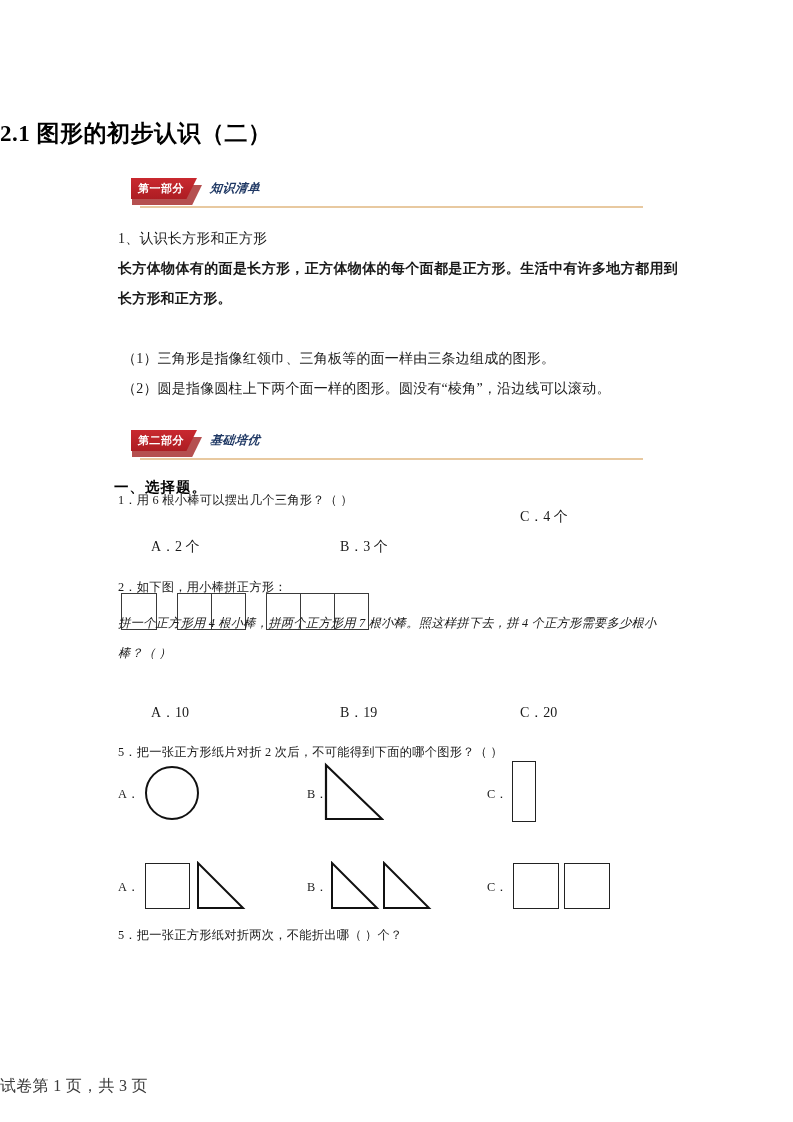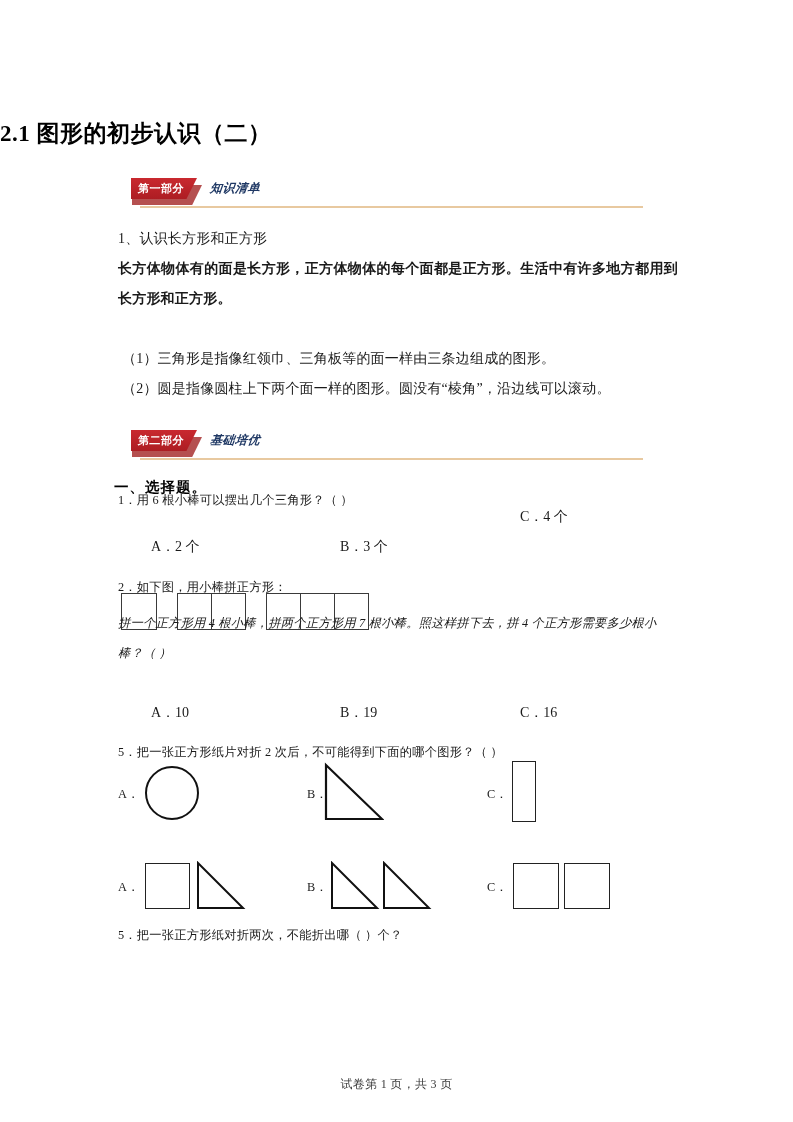--- a/index.html
+++ b/index.html
@@ -236,7 +236,7 @@
   <div class="qline" style="top:608px;font-style:italic;">拼一个正方形用 4 根小棒，拼两个正方形用 7 根小棒。照这样拼下去，拼 4 个正方形需要多少根小棒？（    ）</div>
   <div class="opt" style="left:118px;top:704px;">A．10</div>
   <div class="opt" style="left:307px;top:704px;">B．19</div>
-  <div class="opt" style="left:487px;top:704px;">C．16</div>
+  <div class="opt" style="left:487px;top:704px;">C．20</div>
 
   <div class="qline" style="top:737px;">5．把一张正方形纸片对折 2 次后，不可能得到下面的哪个图形？（    ）</div>
 

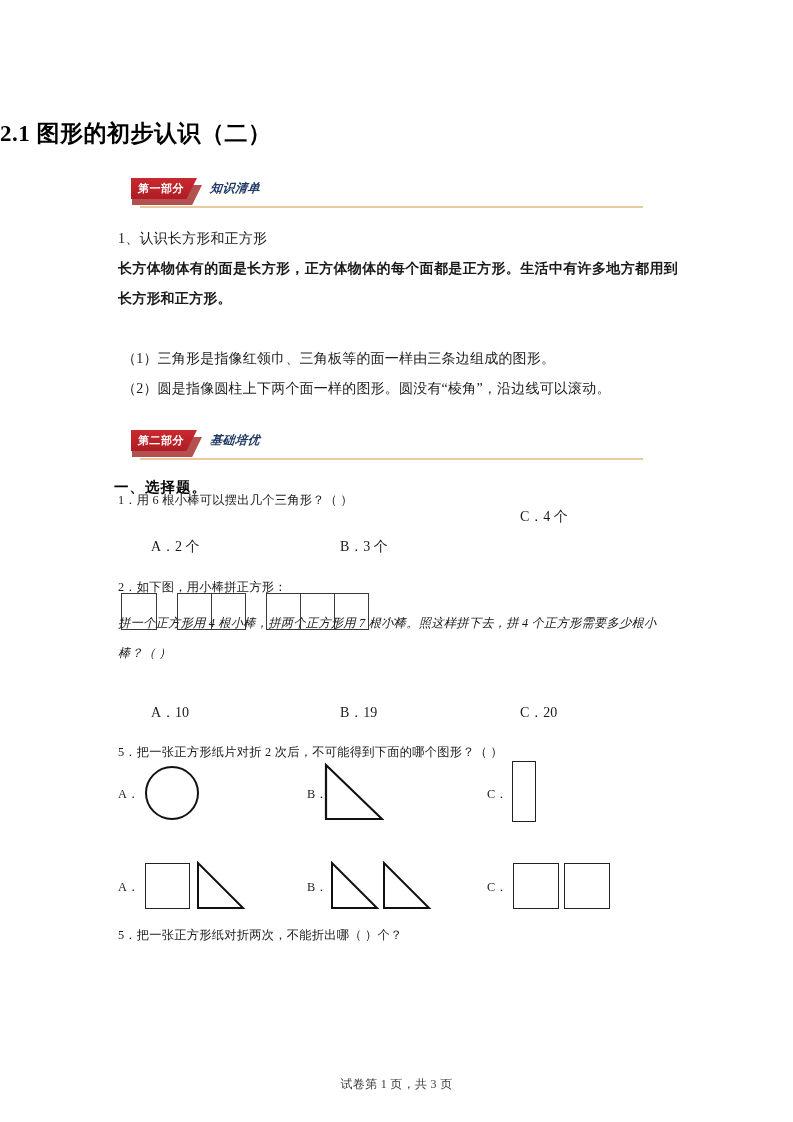--- a/index.html
+++ b/index.html
@@ -175,8 +175,8 @@
     left: 0;
     top: 1076px;
     width: 793px;
-    text-align: center;
-    font-size: 12px;
+    text-align: left;
+    font-size: 16px;
     color: #3a3a3a;
     letter-spacing: 0.3px;
   }

